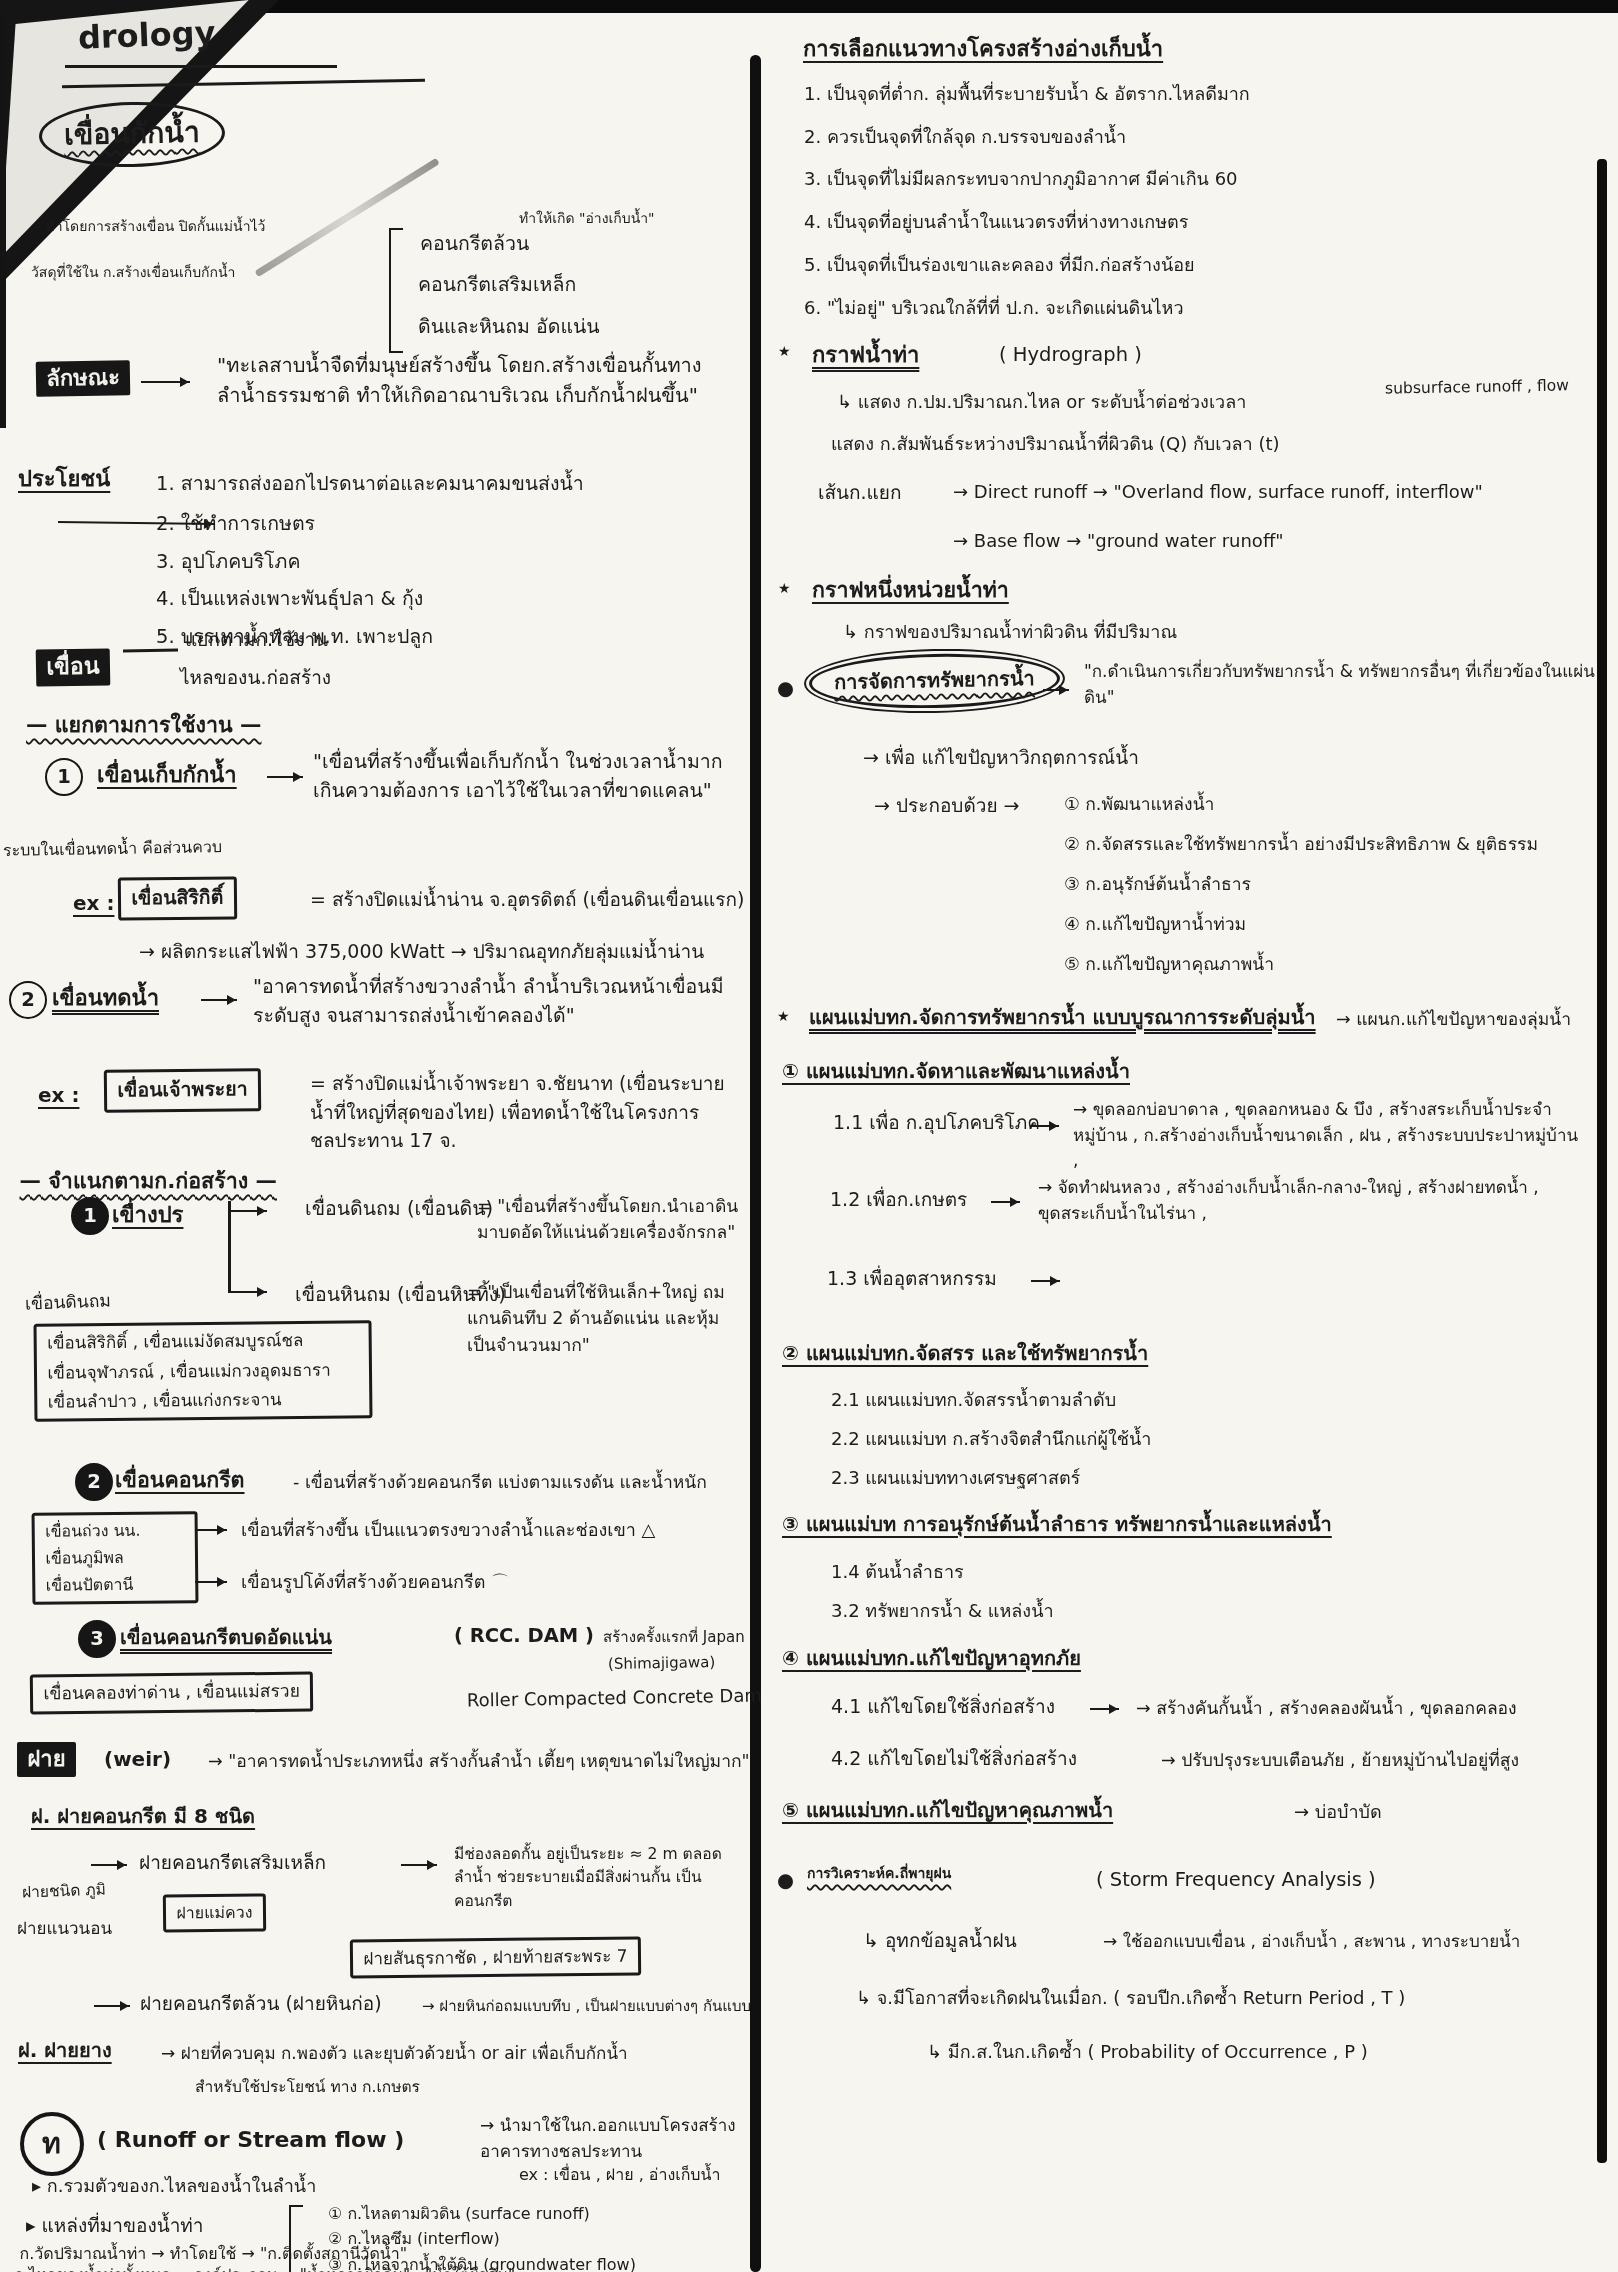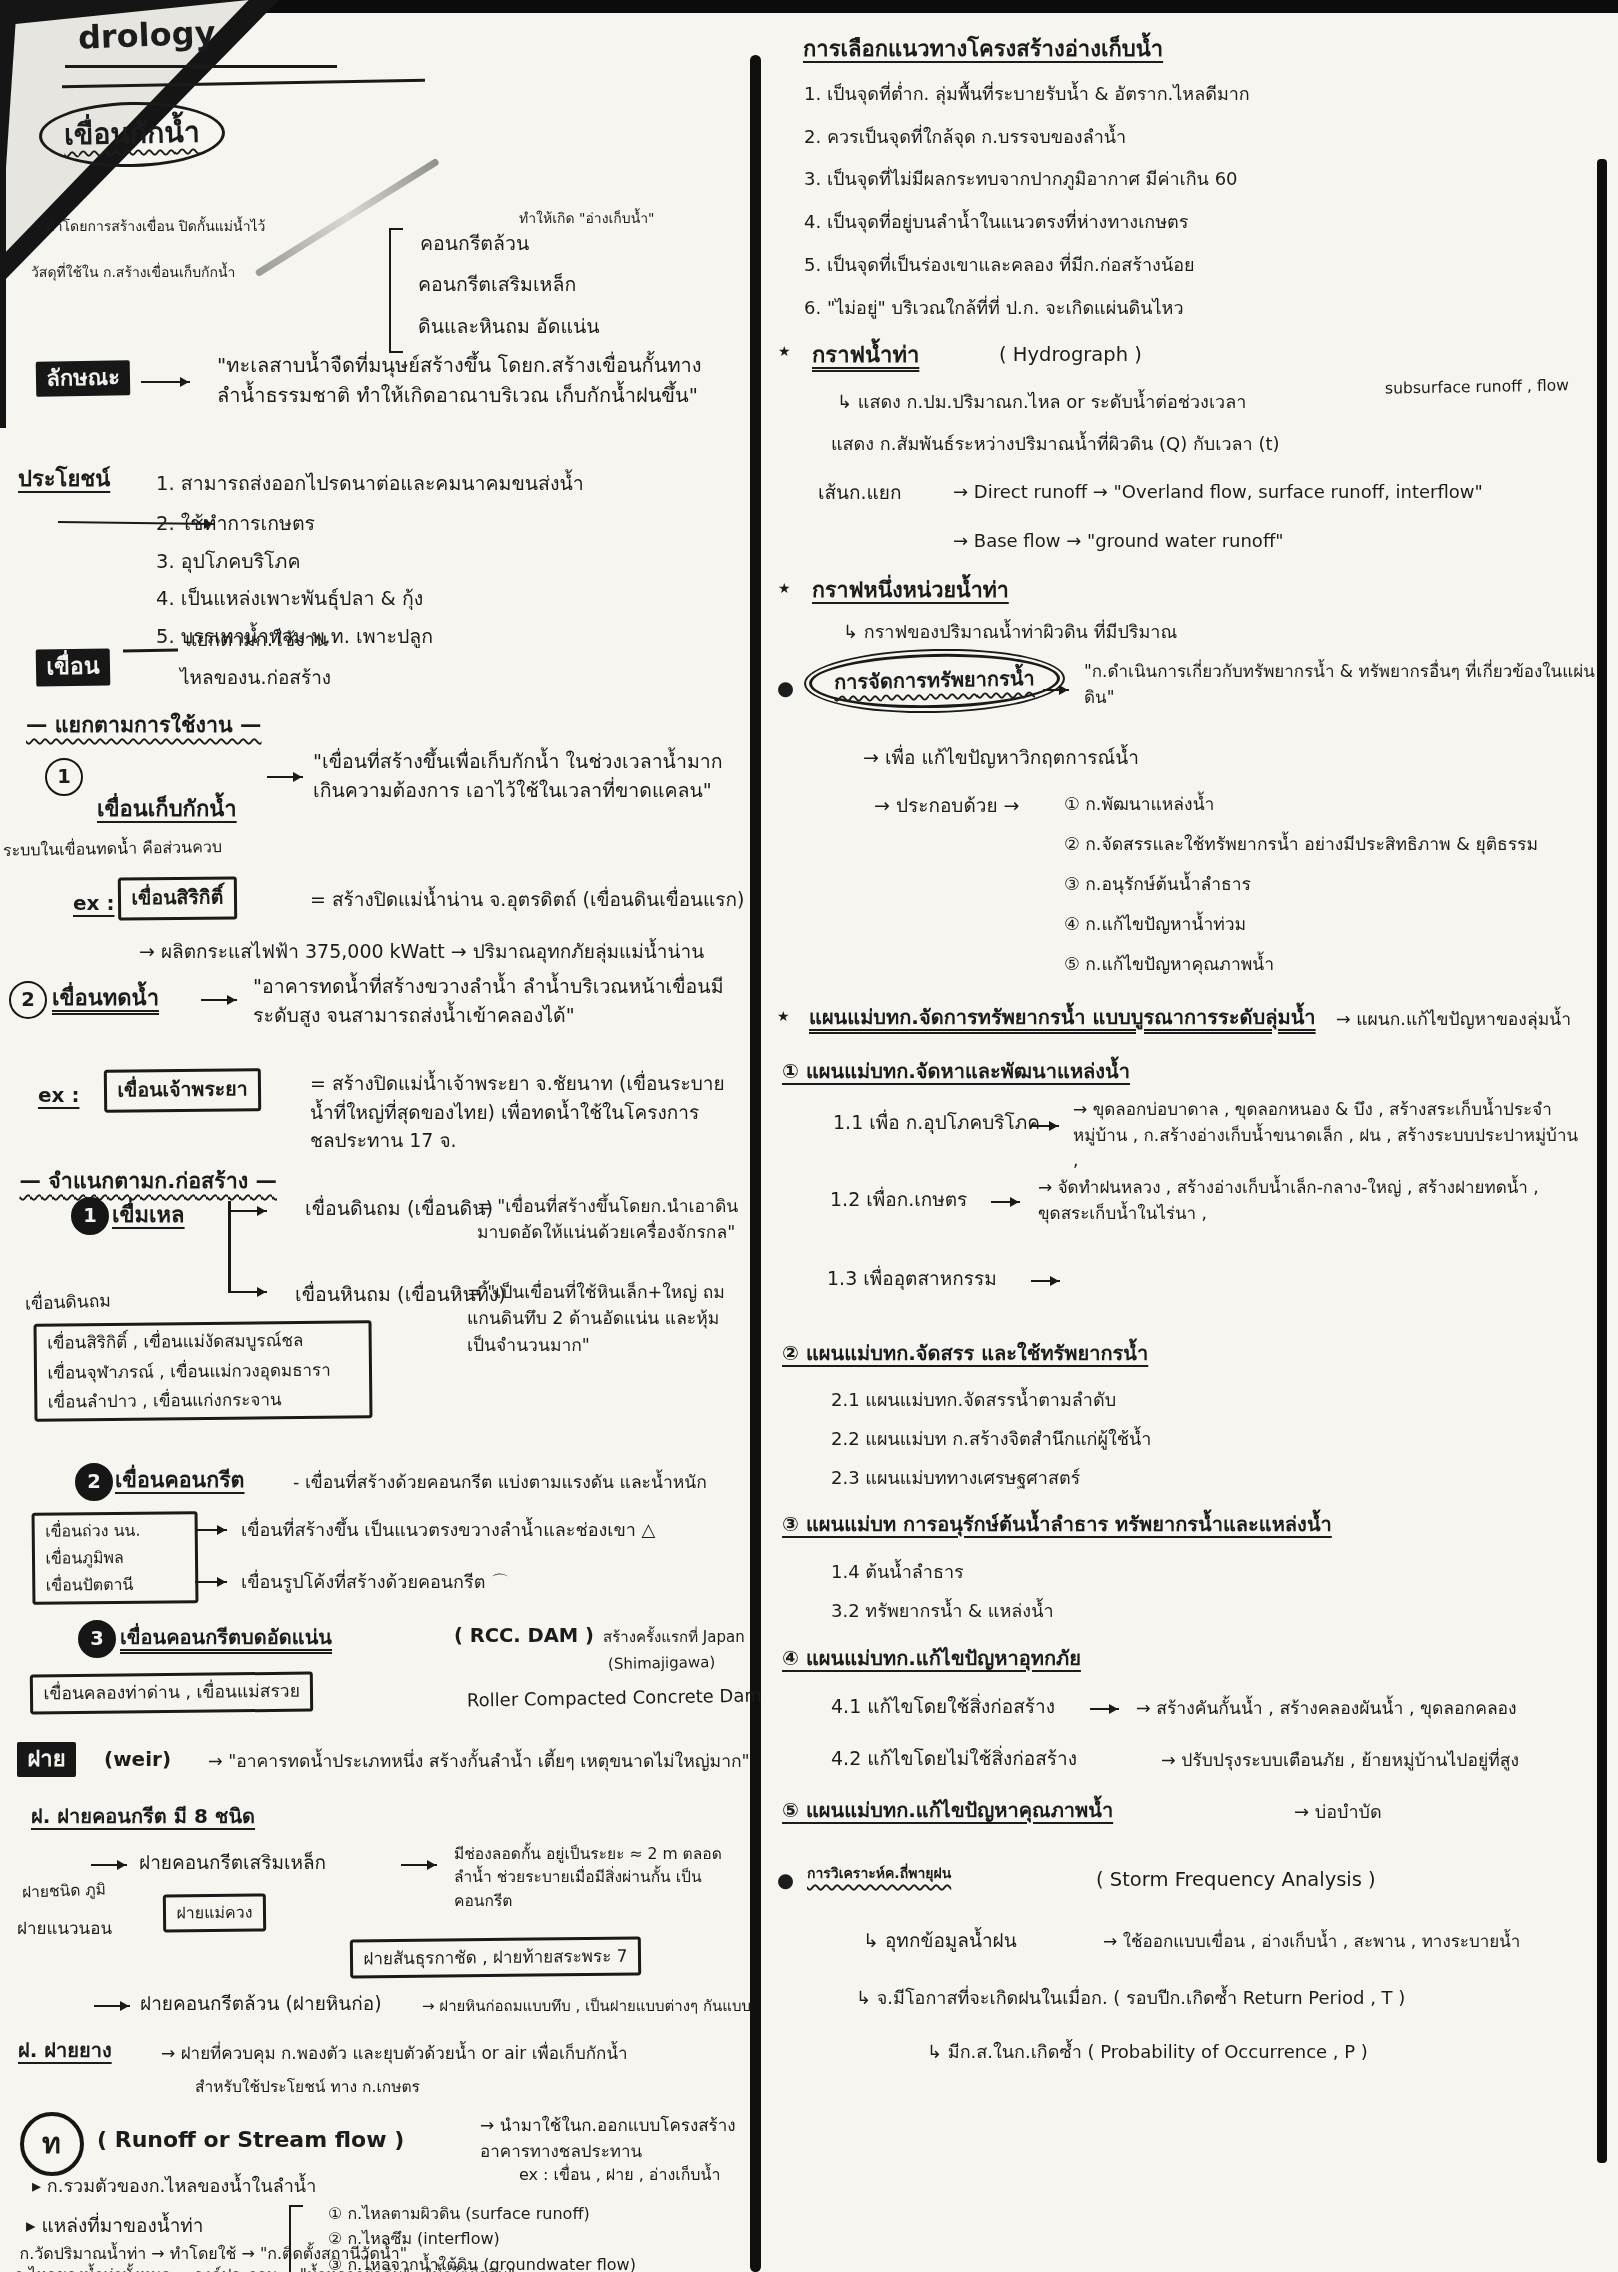--- a/index.html
+++ b/index.html
@@ -87,7 +87,7 @@
   <div class="t f33 b wavy" style="left:26px;top:711px">— แยกตามการใช้งาน —</div>
 
   <div class="ring t f30" style="left:45px;top:758px">1</div>
-  <div class="t f34 b un" style="left:97px;top:794px">เขื่อนเก็บกักน้ำ</div>
+  <div class="t f34 b un" style="left:97px;top:760px">เขื่อนเก็บกักน้ำ</div>
   <div class="ar" style="left:267px;top:776px;width:36px"></div>
   <div class="t f30 wrap" style="left:313px;top:747px;width:422px">"เขื่อนที่สร้างขึ้นเพื่อเก็บกักน้ำ ในช่วงเวลาน้ำมากเกินความต้องการ เอาไว้ใช้ในเวลาที่ขาดแคลน"</div>
   <div class="t f25 rn1" style="left:3.2px;top:838px">ระบบในเขื่อนทดน้ำ คือส่วนควบ</div>

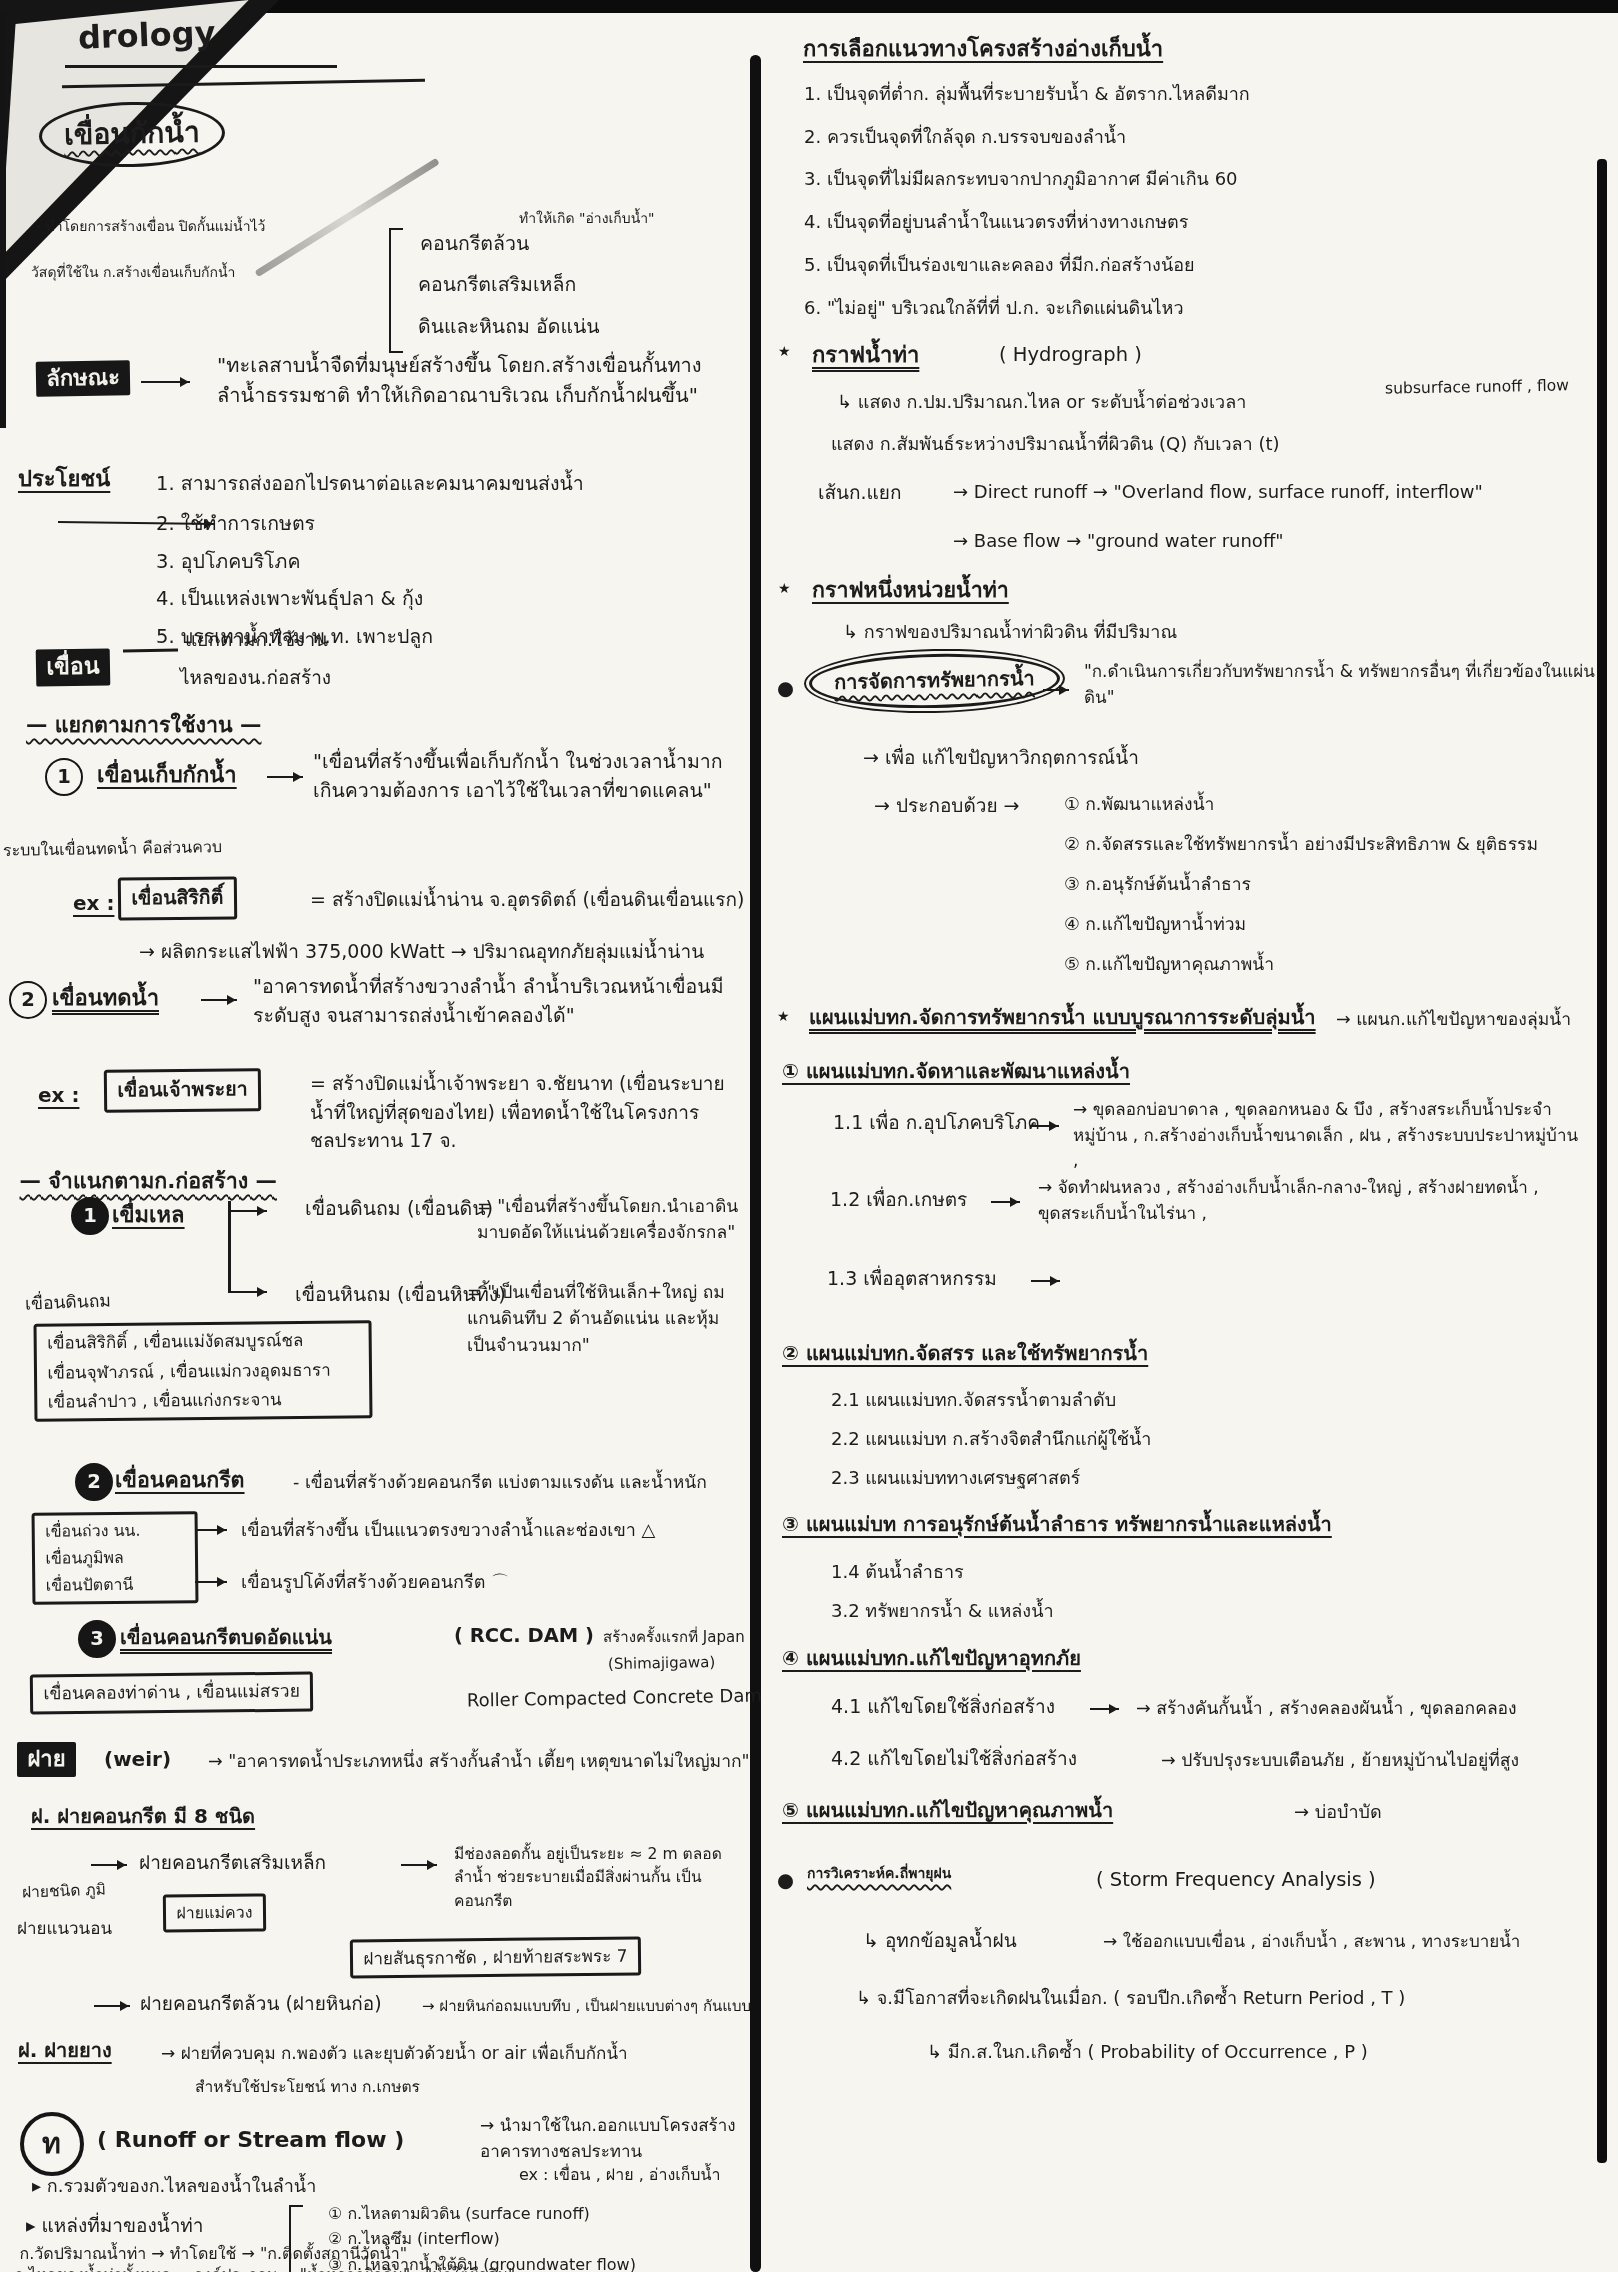--- a/index.html
+++ b/index.html
@@ -109,7 +109,7 @@
   <div class="t f33 b wavy" style="left:19.5px;top:1167px">— จำแนกตามก.ก่อสร้าง —</div>
 
   <div class="ring solid t f30" style="left:71px;top:1197px">1</div>
-  <div class="t f34 b un" style="left:112px;top:1200px">เขื่มเหล</div>
+  <div class="t f34 b un" style="left:112px;top:1200px">เขื่างปร</div>
   <div class="vln" style="left:228px;top:1201px;height:91px"></div>
   <div class="ar" style="left:228px;top:1210px;width:39px"></div>
   <div class="ar" style="left:228px;top:1291px;width:39px"></div>

